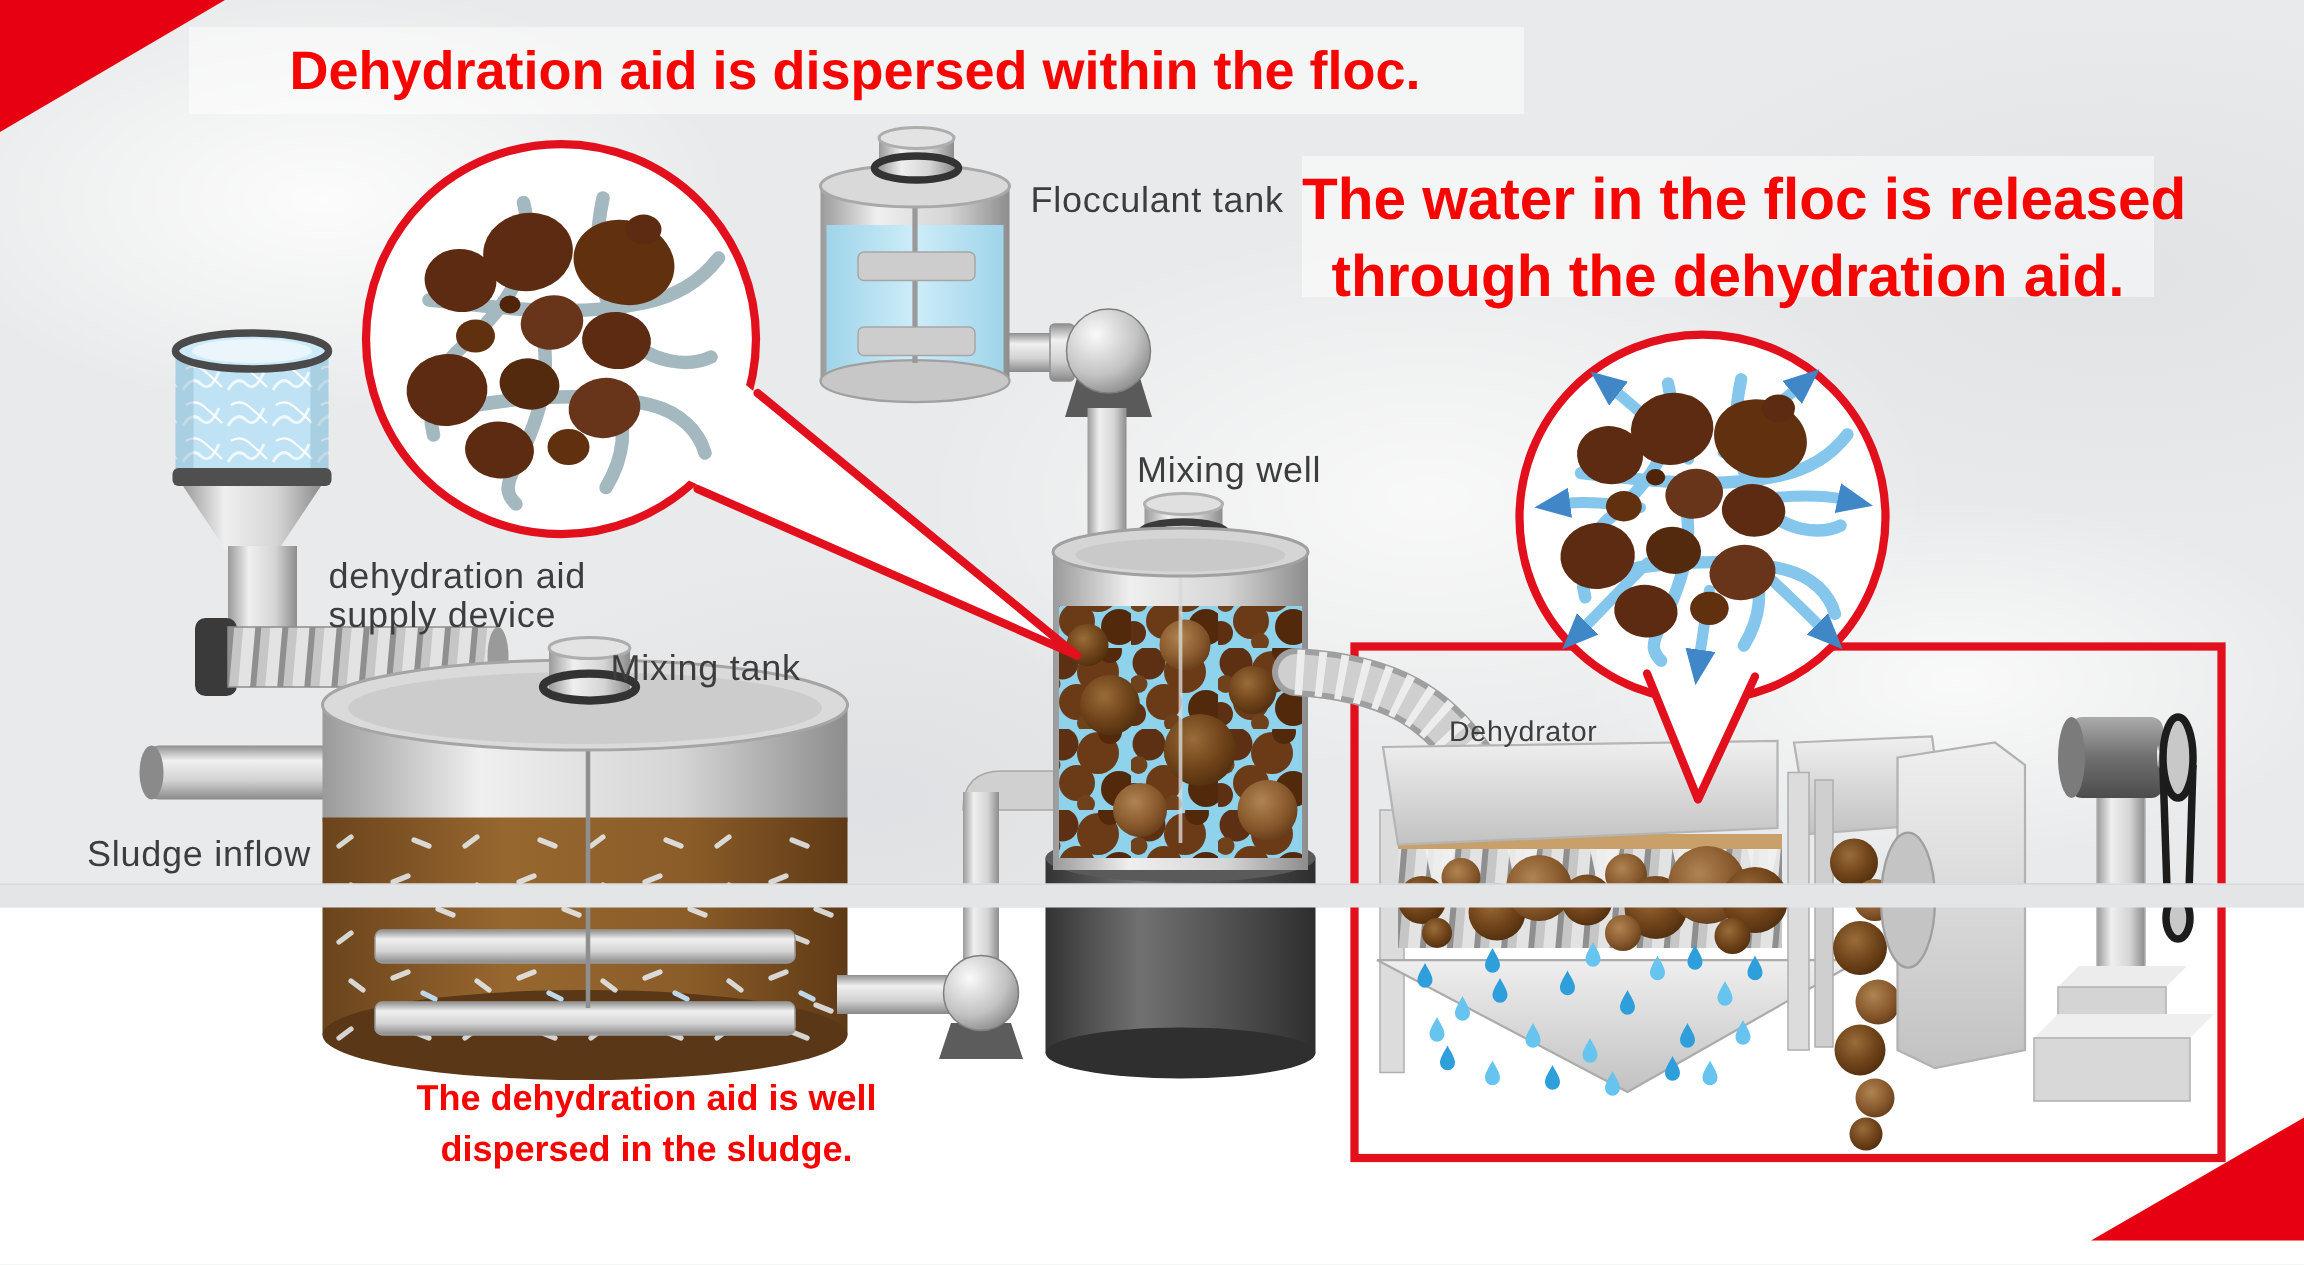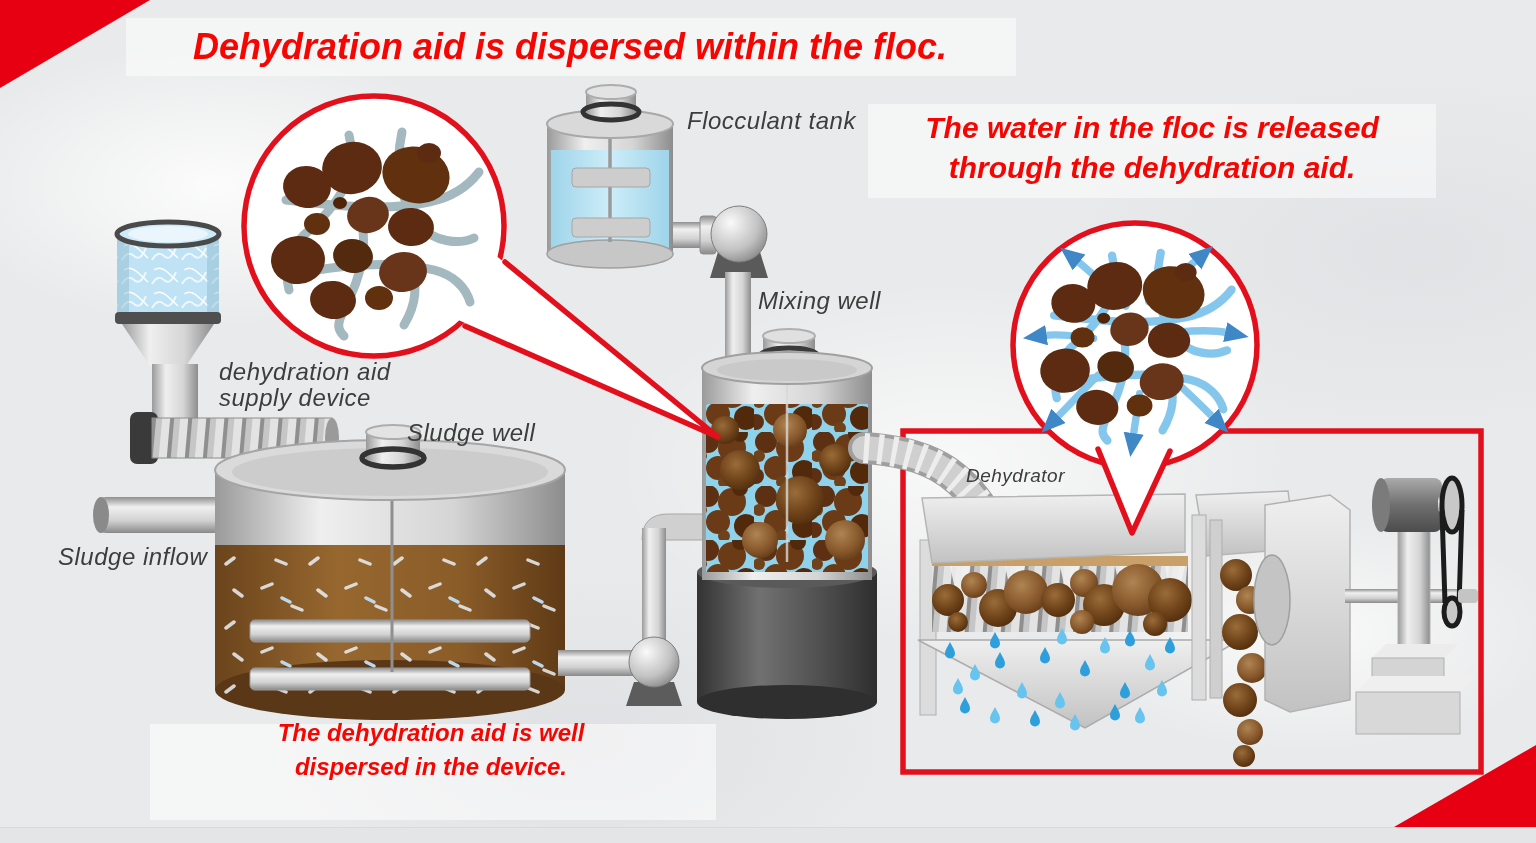--- a/index.html
+++ b/index.html
@@ -4,14 +4,14 @@
 <style>
   html,body{margin:0;padding:0;}
   body{width:1536px;height:843px;overflow:hidden;font-family:"Liberation Sans",sans-serif;}
-  #stage{position:relative;width:1536px;height:843px;
+  #stage{position:relative;width:1536px;height:605px;
     background:
       radial-gradient(ellipse 420px 220px at 14% 22%, rgba(255,255,255,.85), rgba(255,255,255,0) 65%),
       radial-gradient(ellipse 520px 280px at 62% 55%, rgba(255,255,255,.7), rgba(255,255,255,0) 65%),
       radial-gradient(ellipse 480px 260px at 38% 88%, rgba(221,223,226,.9), rgba(221,223,226,0) 65%),
       radial-gradient(ellipse 600px 300px at 92% 30%, rgba(223,225,228,.85), rgba(223,225,228,0) 60%),
       radial-gradient(ellipse 420px 200px at 85% 75%, rgba(255,255,255,.75), rgba(255,255,255,0) 60%),
-      #e9eaeb; font-style: italic;}
+      #e9eaeb;}
   #diagram{position:absolute;left:0;top:0;}
   .bottom-strip{position:absolute;left:0;bottom:0;width:1536px;height:15px;background:#e4e5e7;border-top:1px solid #d9dadc;}
   .txt{position:absolute;white-space:nowrap;}

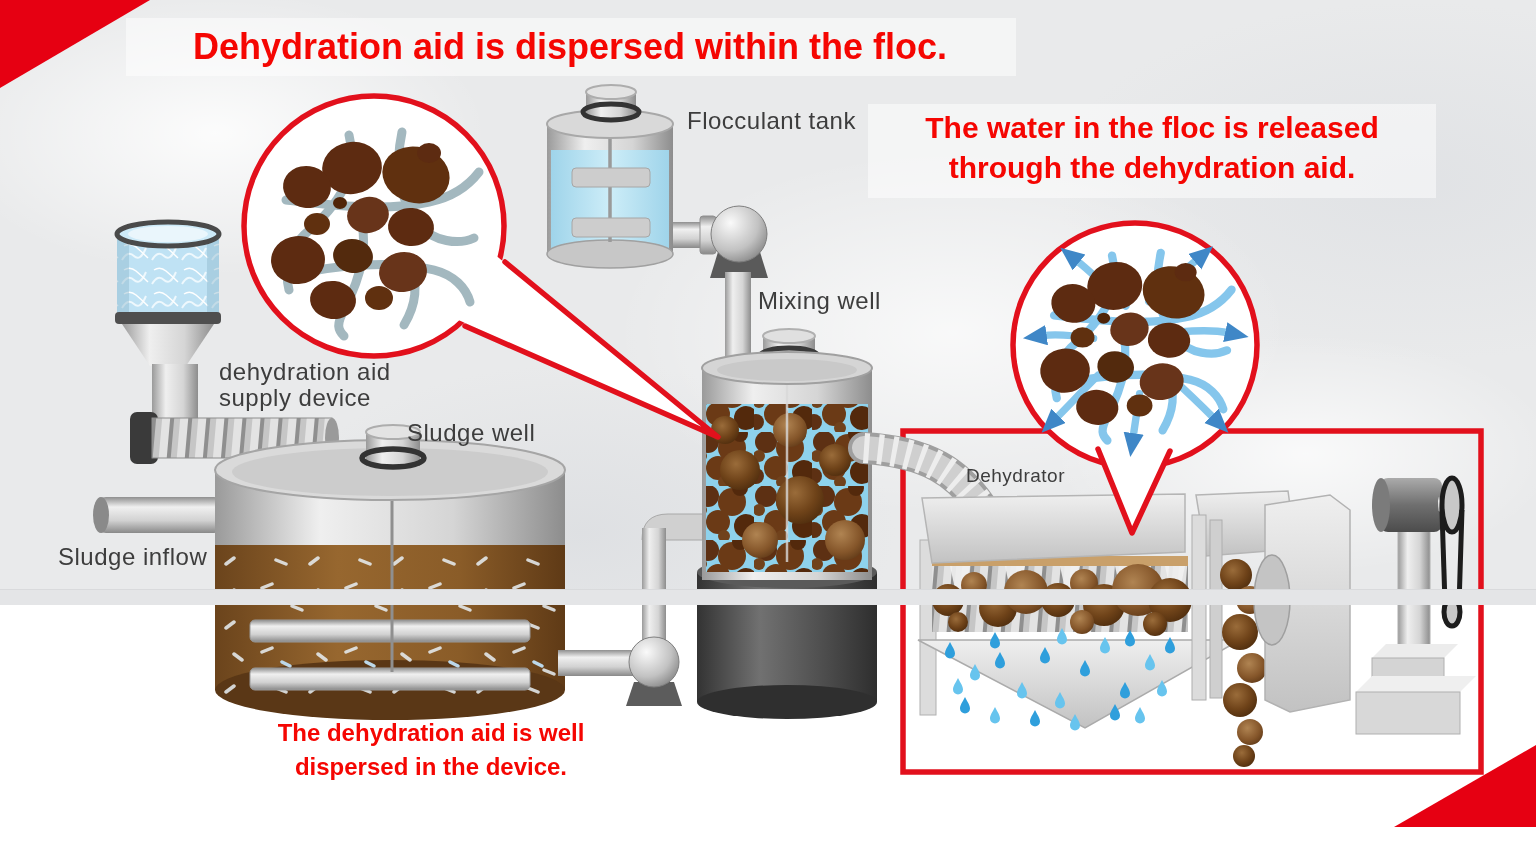--- a/index.html
+++ b/index.html
@@ -16,7 +16,7 @@
   .bottom-strip{position:absolute;left:0;bottom:0;width:1536px;height:15px;background:#e4e5e7;border-top:1px solid #d9dadc;}
   .txt{position:absolute;white-space:nowrap;}
   .red-note{color:#f50602;font-weight:bold;text-align:center;}
-  .lbl{color:#3d3d3d;font-size:24px;letter-spacing:.5px;}
+  .lbl{color:#3d3d3d;font-size:24px;letter-spacing:.5px;margin-top:13px;}
   #title-text{left:120px;top:26px;width:900px;font-size:36px;}
   #note-right{left:868px;top:108px;width:568px;font-size:30px;line-height:1.32;}
   #note-bottom{left:148px;top:716px;width:566px;font-size:24px;line-height:1.42;}

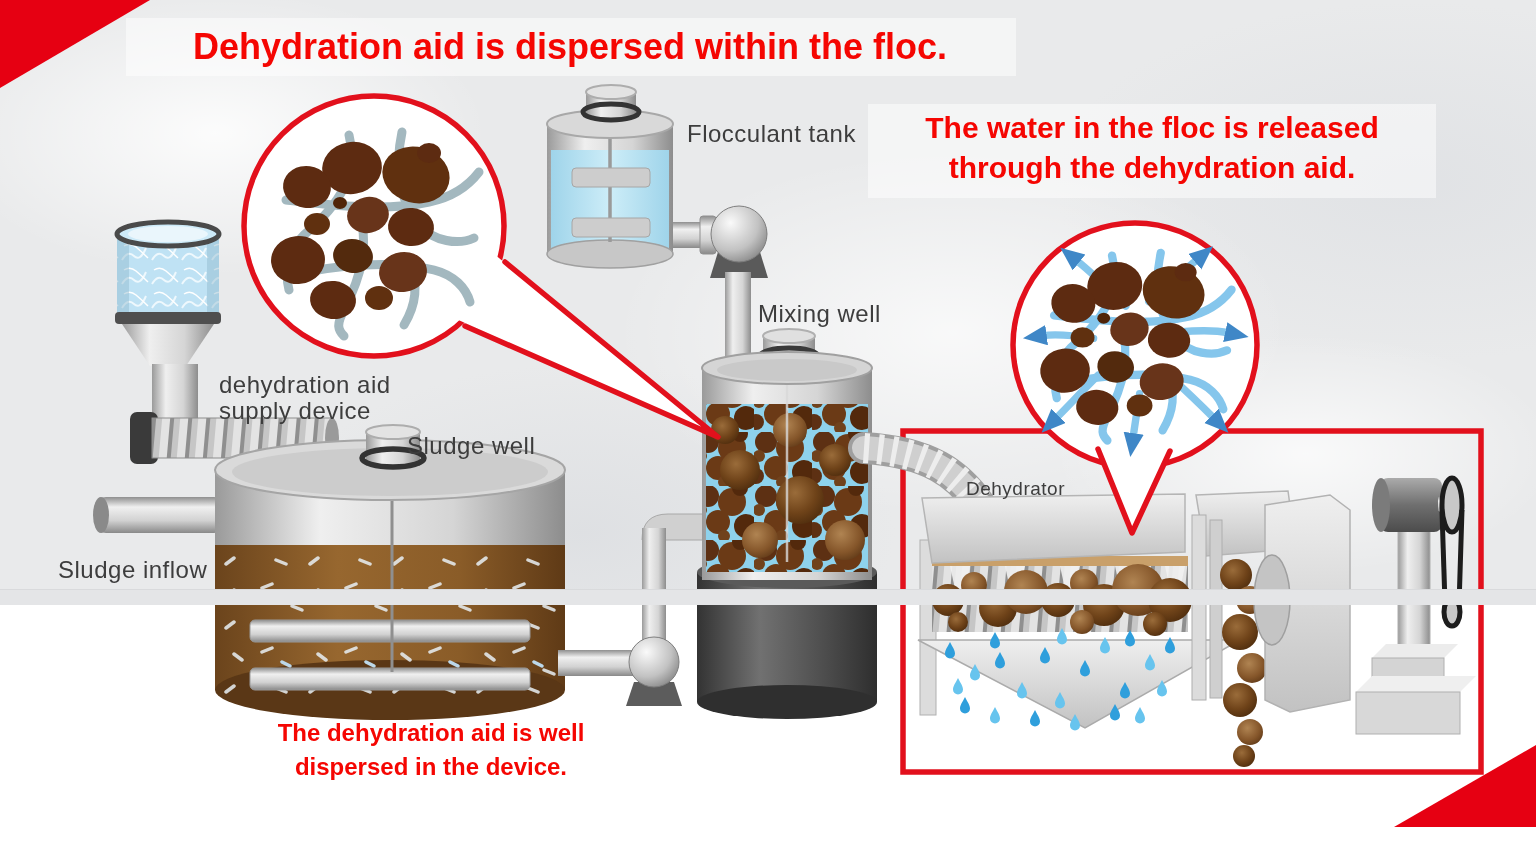--- a/index.html
+++ b/index.html
@@ -18,7 +18,7 @@
   .red-note{color:#f50602;font-weight:bold;text-align:center;}
   .lbl{color:#3d3d3d;font-size:24px;letter-spacing:.5px;margin-top:13px;}
   #title-text{left:120px;top:26px;width:900px;font-size:36px;}
-  #note-right{left:868px;top:108px;width:568px;font-size:30px;line-height:1.32;}
+  #note-right{left:868px;top:108px;width:568px;font-size:39px;line-height:1.32;}
   #note-bottom{left:148px;top:716px;width:566px;font-size:24px;line-height:1.42;}
   #lbl-flocculant{left:687px;top:107px;}
   #lbl-mixing{left:758px;top:287px;}

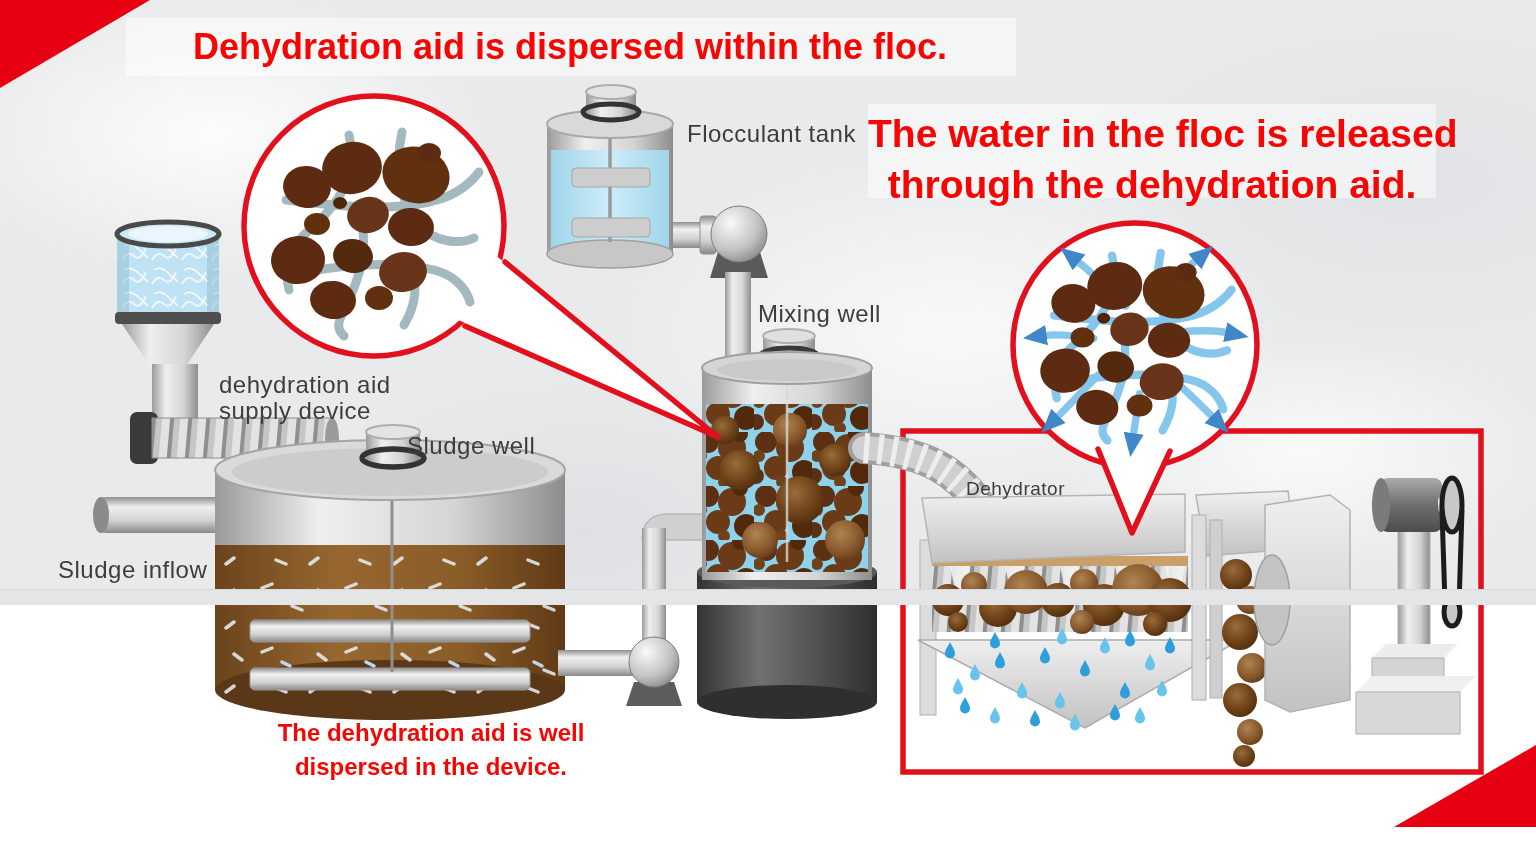--- a/index.html
+++ b/index.html
@@ -376,7 +376,7 @@
 
 <div class="txt lbl" id="lbl-flocculant">Flocculant tank</div>
 <div class="txt lbl" id="lbl-mixing">Mixing well</div>
-<div class="txt lbl" id="lbl-sludge-tank">Sludge well</div>
+<div class="txt lbl" id="lbl-sludge-tank">Mixing tank</div>
 <div class="txt lbl" id="lbl-sludge-inflow">Sludge inflow</div>
 <div class="txt lbl" id="lbl-supply">
   <div>dehydration aid</div>

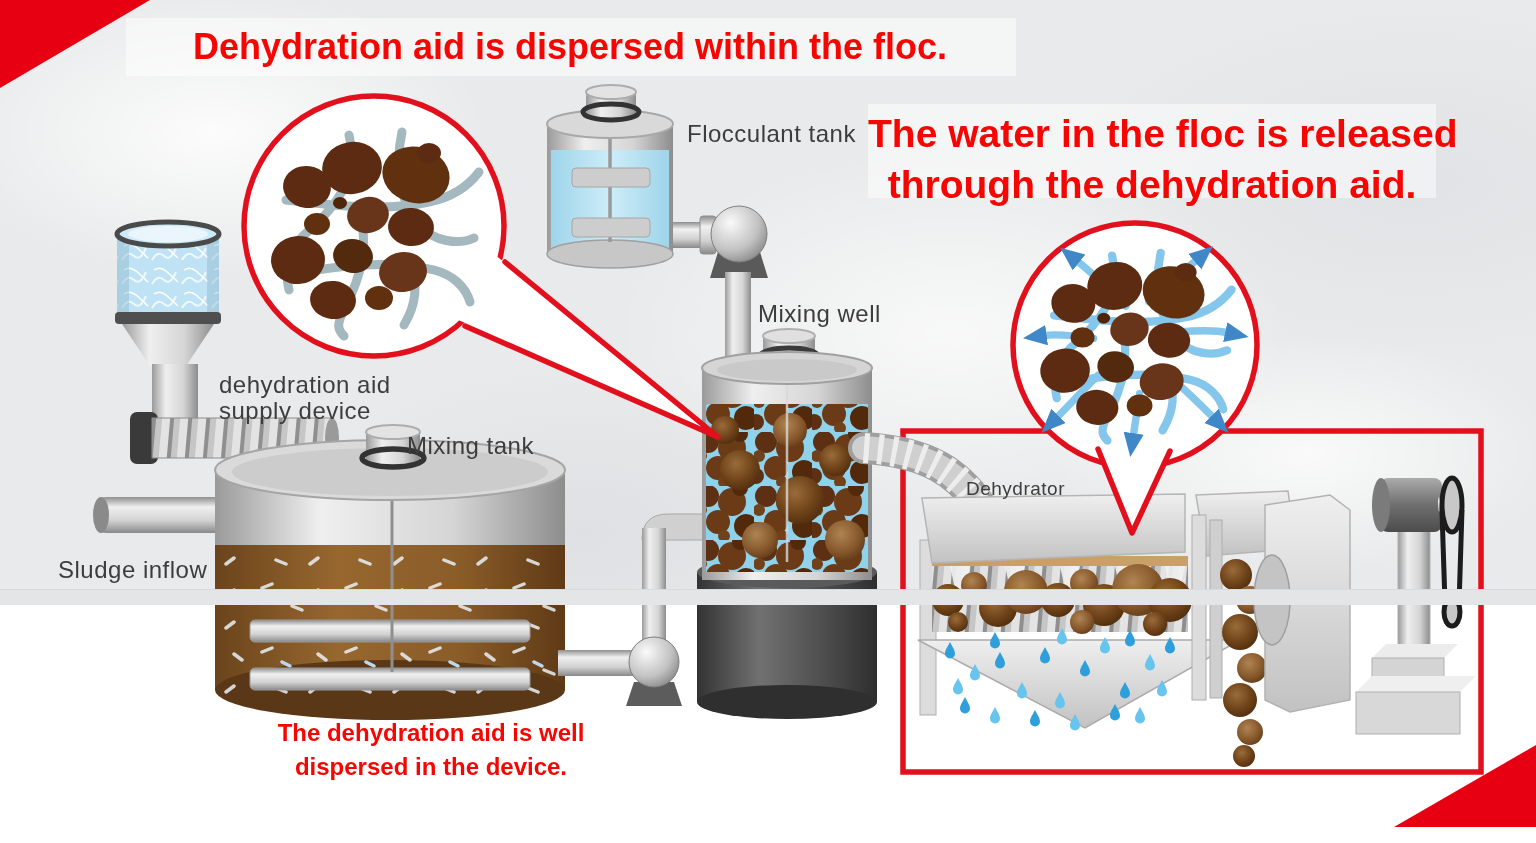--- a/index.html
+++ b/index.html
@@ -371,7 +371,7 @@
 
 <div class="txt red-note" id="note-bottom">
   <div>The dehydration aid is well</div>
-  <div>dispersed in the device.</div>
+  <div>dispersed in the sludge.</div>
 </div>
 
 <div class="txt lbl" id="lbl-flocculant">Flocculant tank</div>

